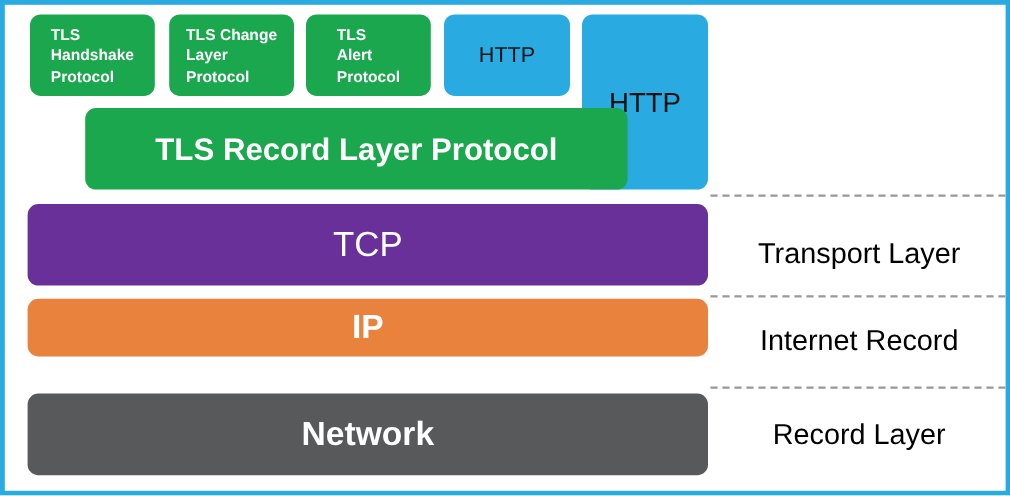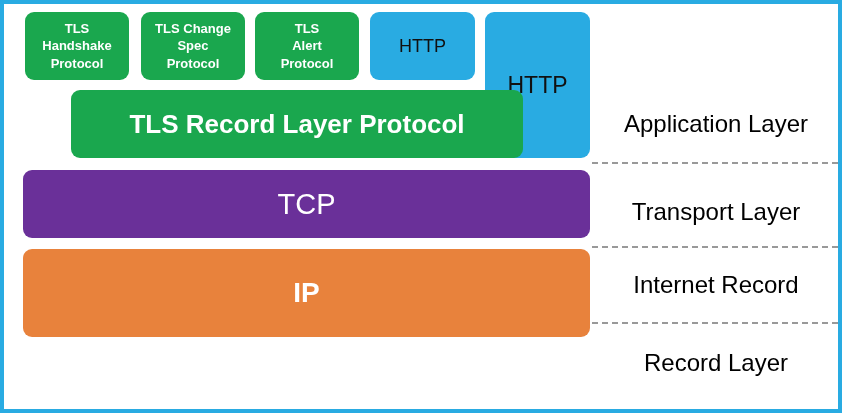--- a/index.html
+++ b/index.html
@@ -15,7 +15,7 @@
   }
   .box{
     position:absolute;display:flex;align-items:center;justify-content:center;
-    text-align:center;border-radius:9px;box-sizing:border-box;
+    border-radius:9px;box-sizing:border-box;
   }
   .green{background:var(--green);color:var(--box_text_light);}
   .blue{background:var(--blue);color:var(--box_text_dark);}

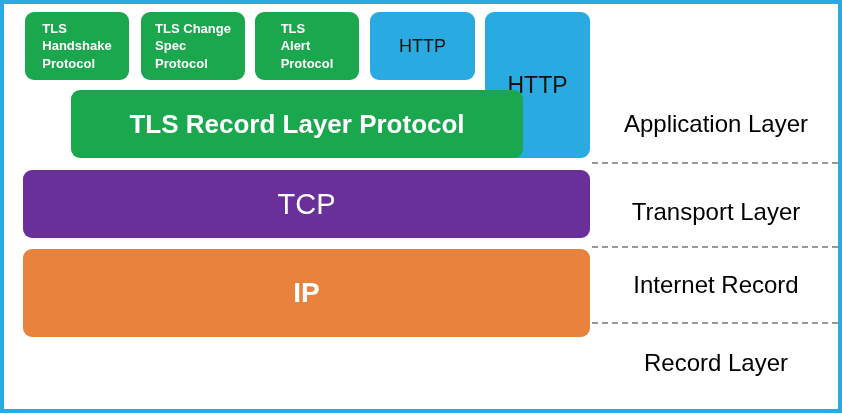--- a/index.html
+++ b/index.html
@@ -62,7 +62,7 @@
 Protocol</div>
 
   <div class="box green small-box b-cs">TLS Change
-Spec
+Layer
 Protocol</div>
 
   <div class="box green small-box b-al">TLS

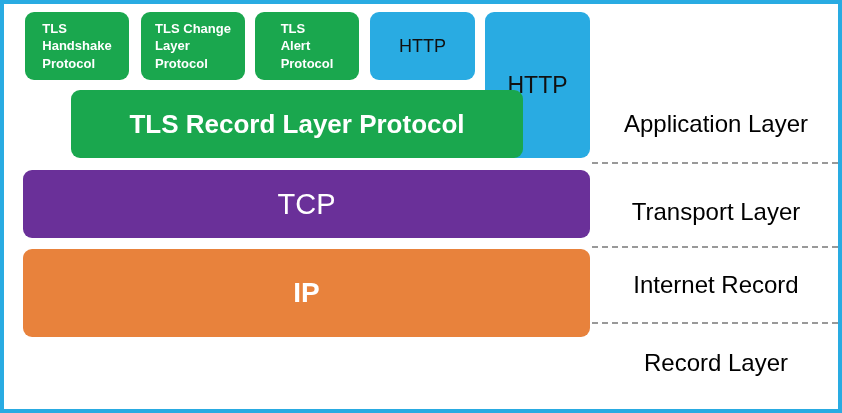--- a/index.html
+++ b/index.html
@@ -80,7 +80,6 @@
   <div class="box orange b-ip">IP</div>
 
 
-  <div class="layer-label l-app">Application Layer</div>
 
   <div class="layer-label l-transport">Transport Layer</div>
 

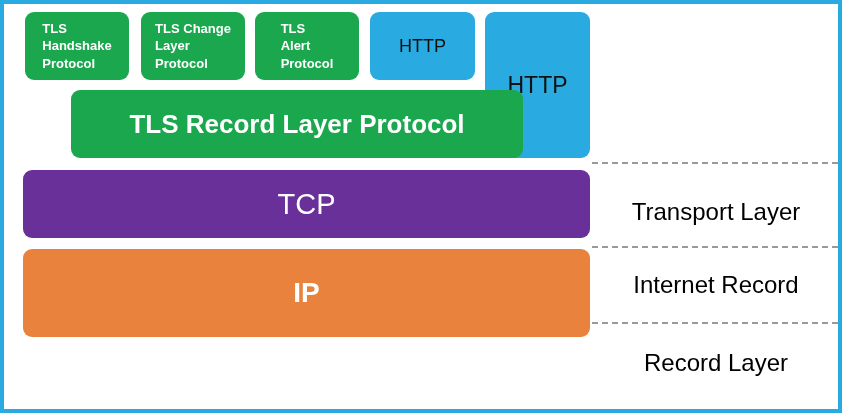--- a/index.html
+++ b/index.html
@@ -31,7 +31,7 @@
   .b-htall{left:481px;top:8px;width:105px;height:146px;font-size:23px;font-weight:400;}
   .b-record{left:19px;top:86px;width:452px;height:68px;font-size:26px;font-weight:700;margin-left:48px;}
   .b-tcp{left:19px;top:166px;width:567px;height:68px;font-size:29px;font-weight:400;}
-  .b-ip{left:19px;top:245px;width:567px;height:88px;font-size:28px;font-weight:700;}
+  .b-ip{left:19px;top:245px;width:567px;height:48px;font-size:28px;font-weight:700;}
   .b-net{left:19px;top:324px;width:567px;height:68px;font-size:28px;font-weight:700;}
 
   .layer-label{

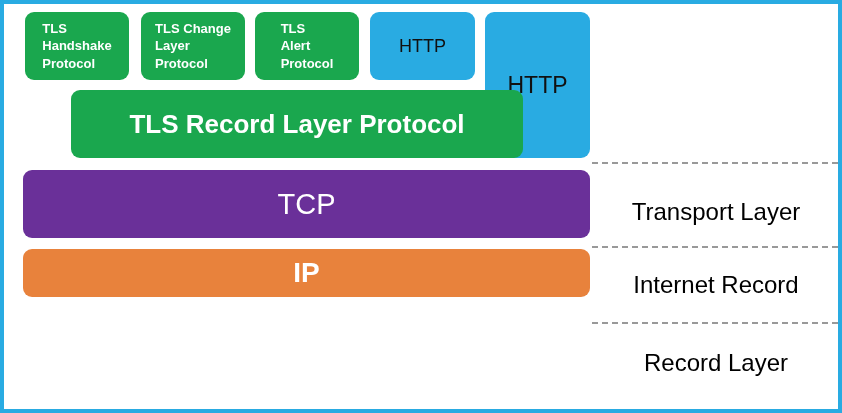--- a/index.html
+++ b/index.html
@@ -79,6 +79,7 @@
 
   <div class="box orange b-ip">IP</div>
 
+  <div class="box gray b-net">Network</div>
 
 
   <div class="layer-label l-transport">Transport Layer</div>

